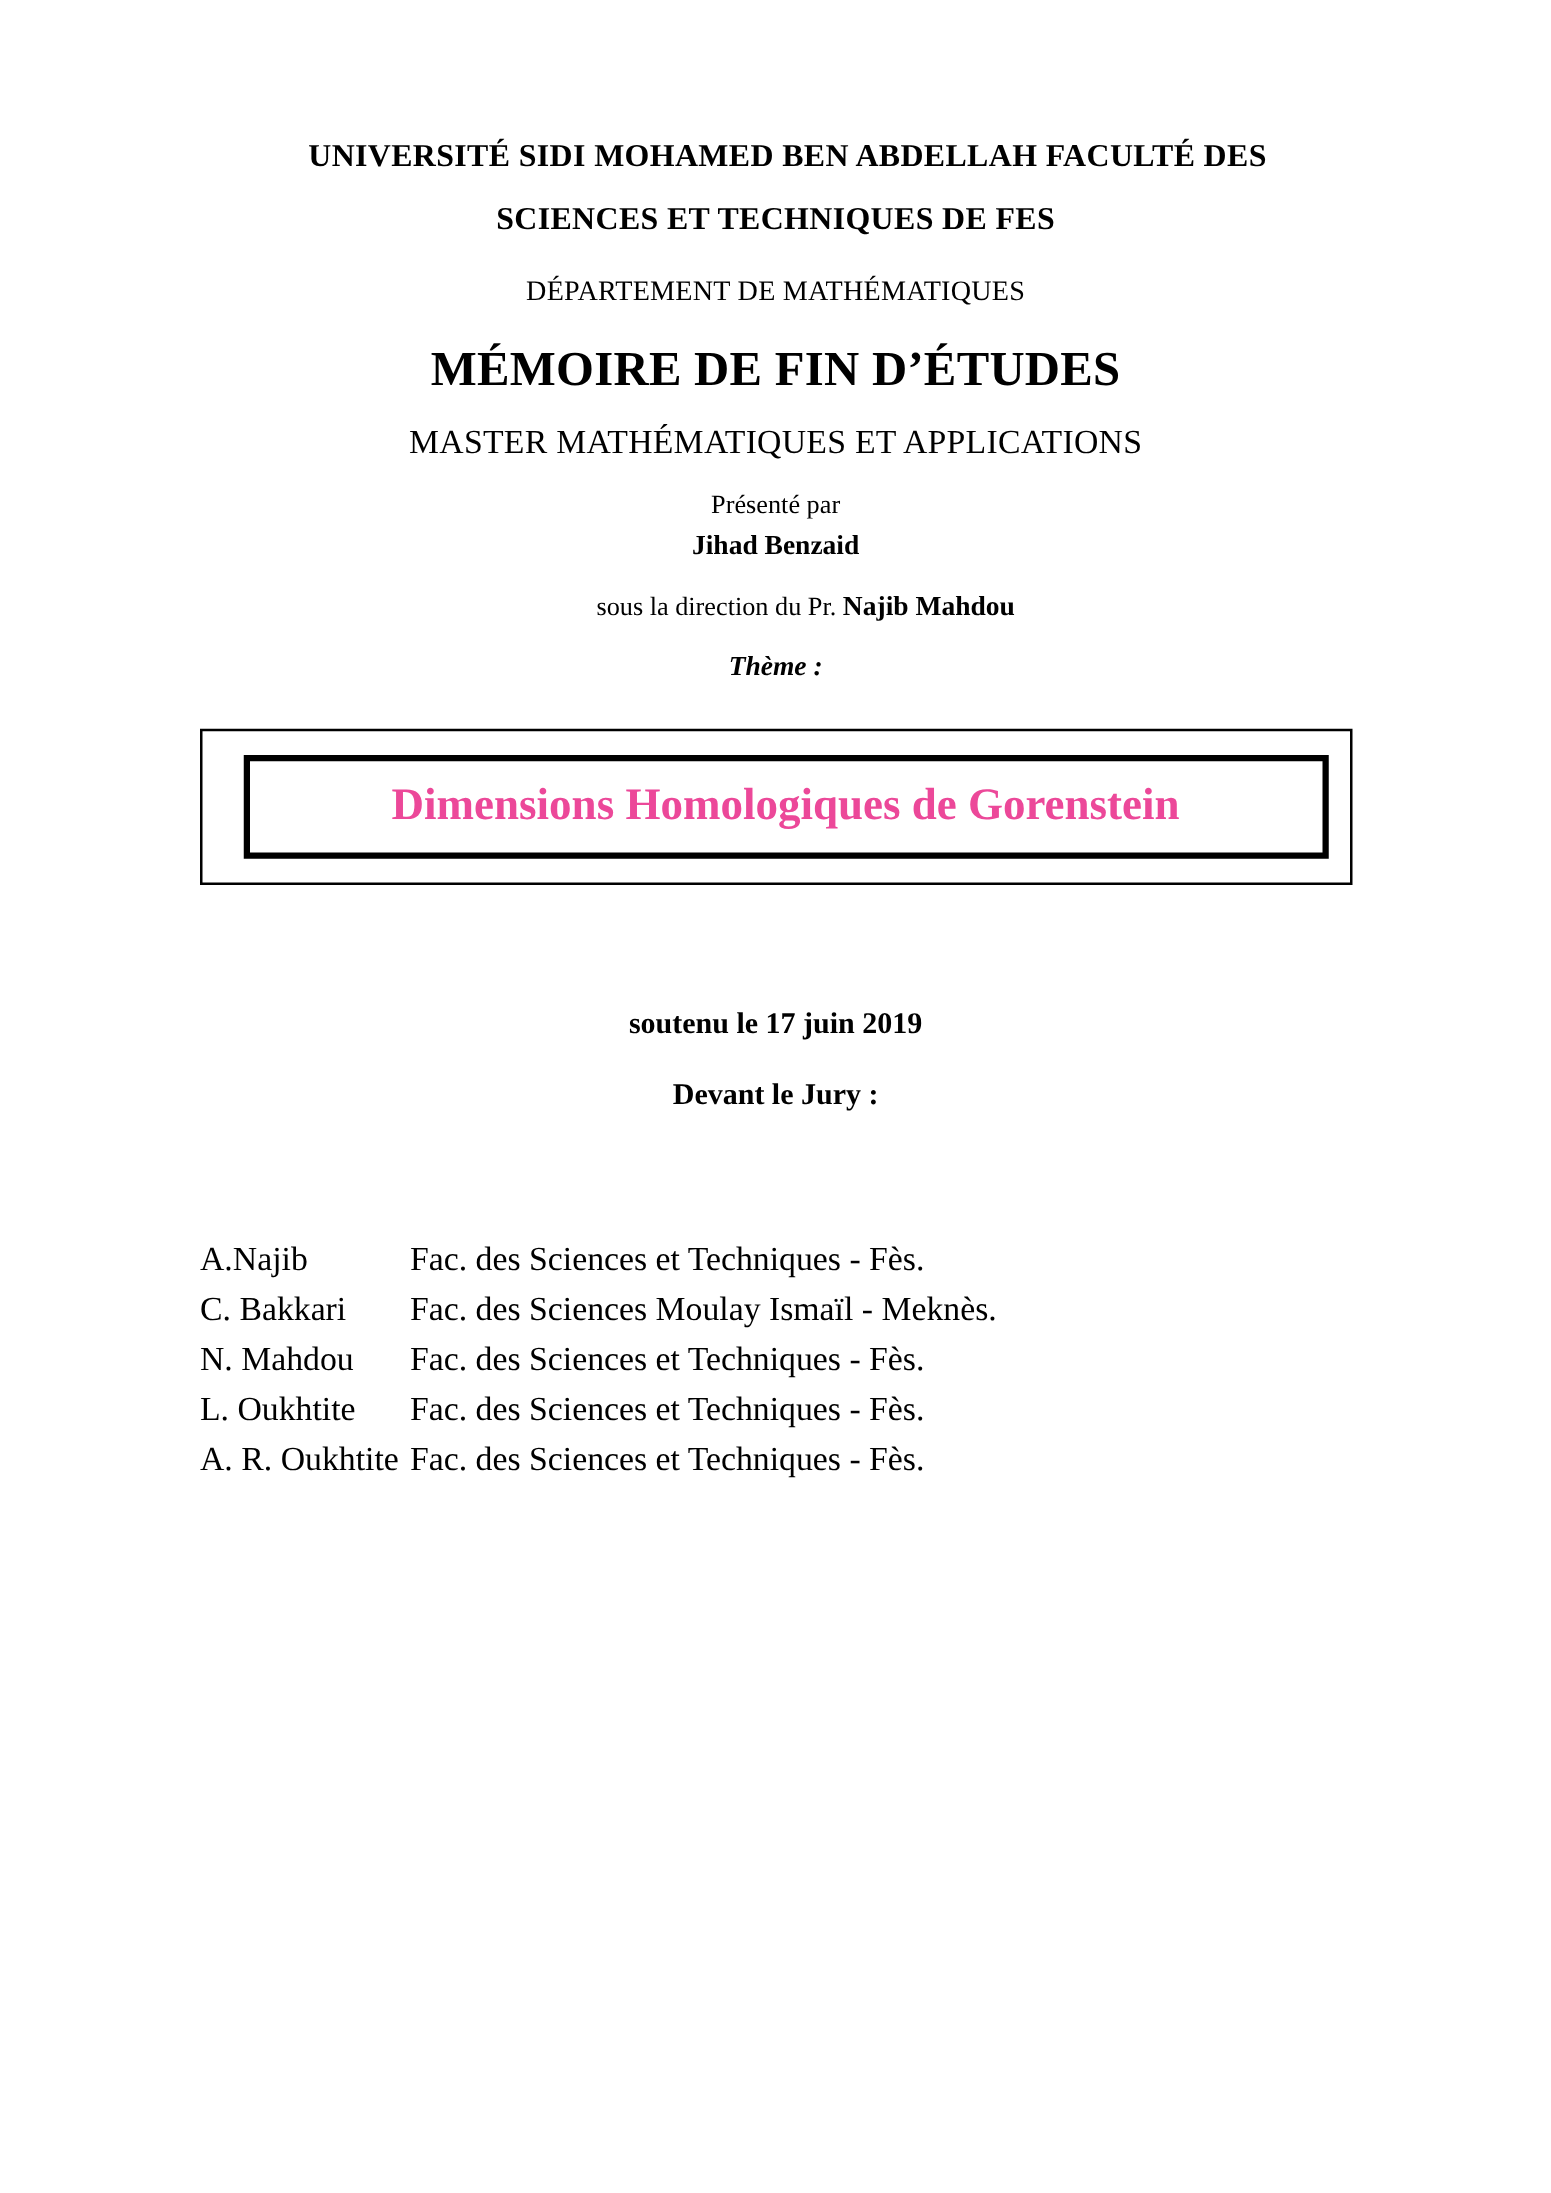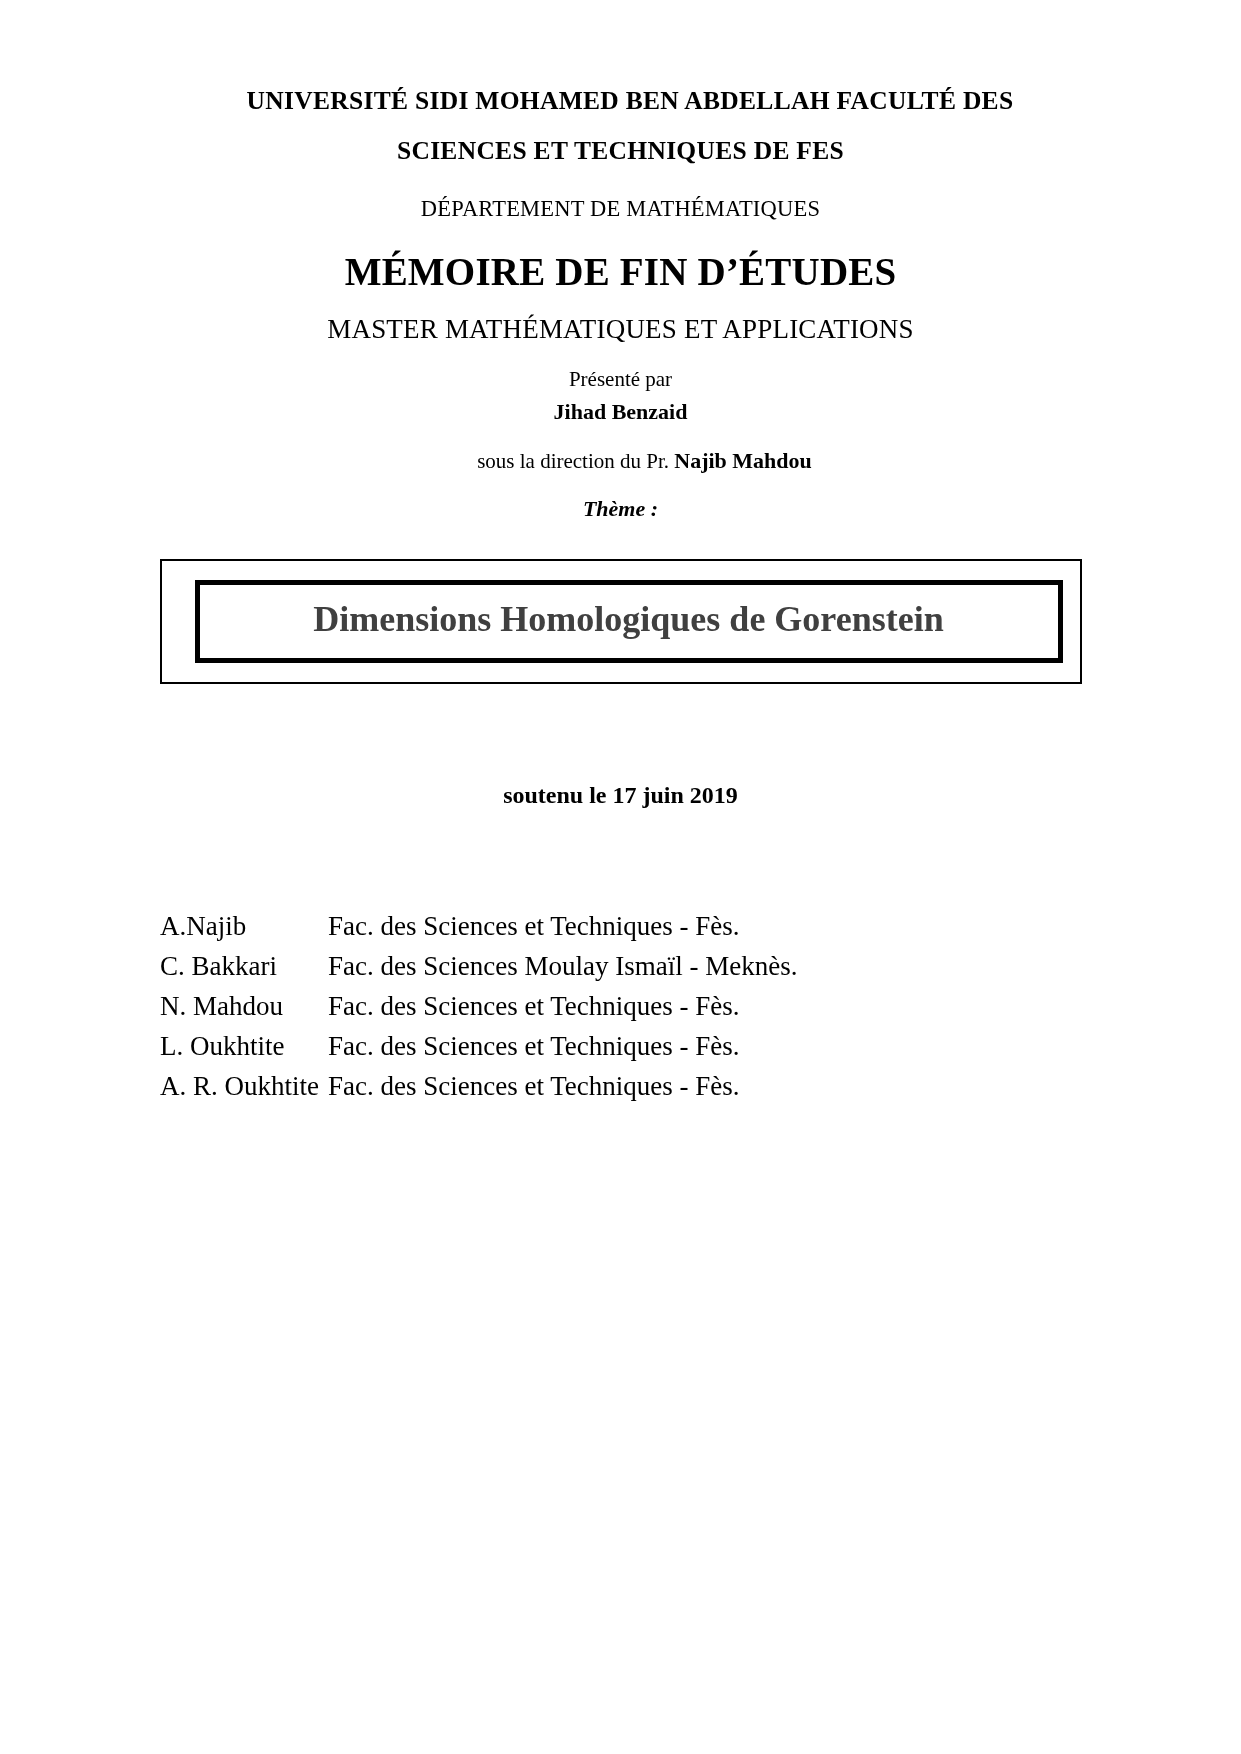--- a/index.html
+++ b/index.html
@@ -32,7 +32,7 @@
     letter-spacing: 0.3px;
     line-height: 1.0;
   }
-  .univ-line-1 { margin-top: 88px; padding-left: 19px; }
+  .univ-line-1 { margin-top: 112px; padding-left: 19px; }
   .univ-line-2 { margin-top: 24px; }
 
   .departement {

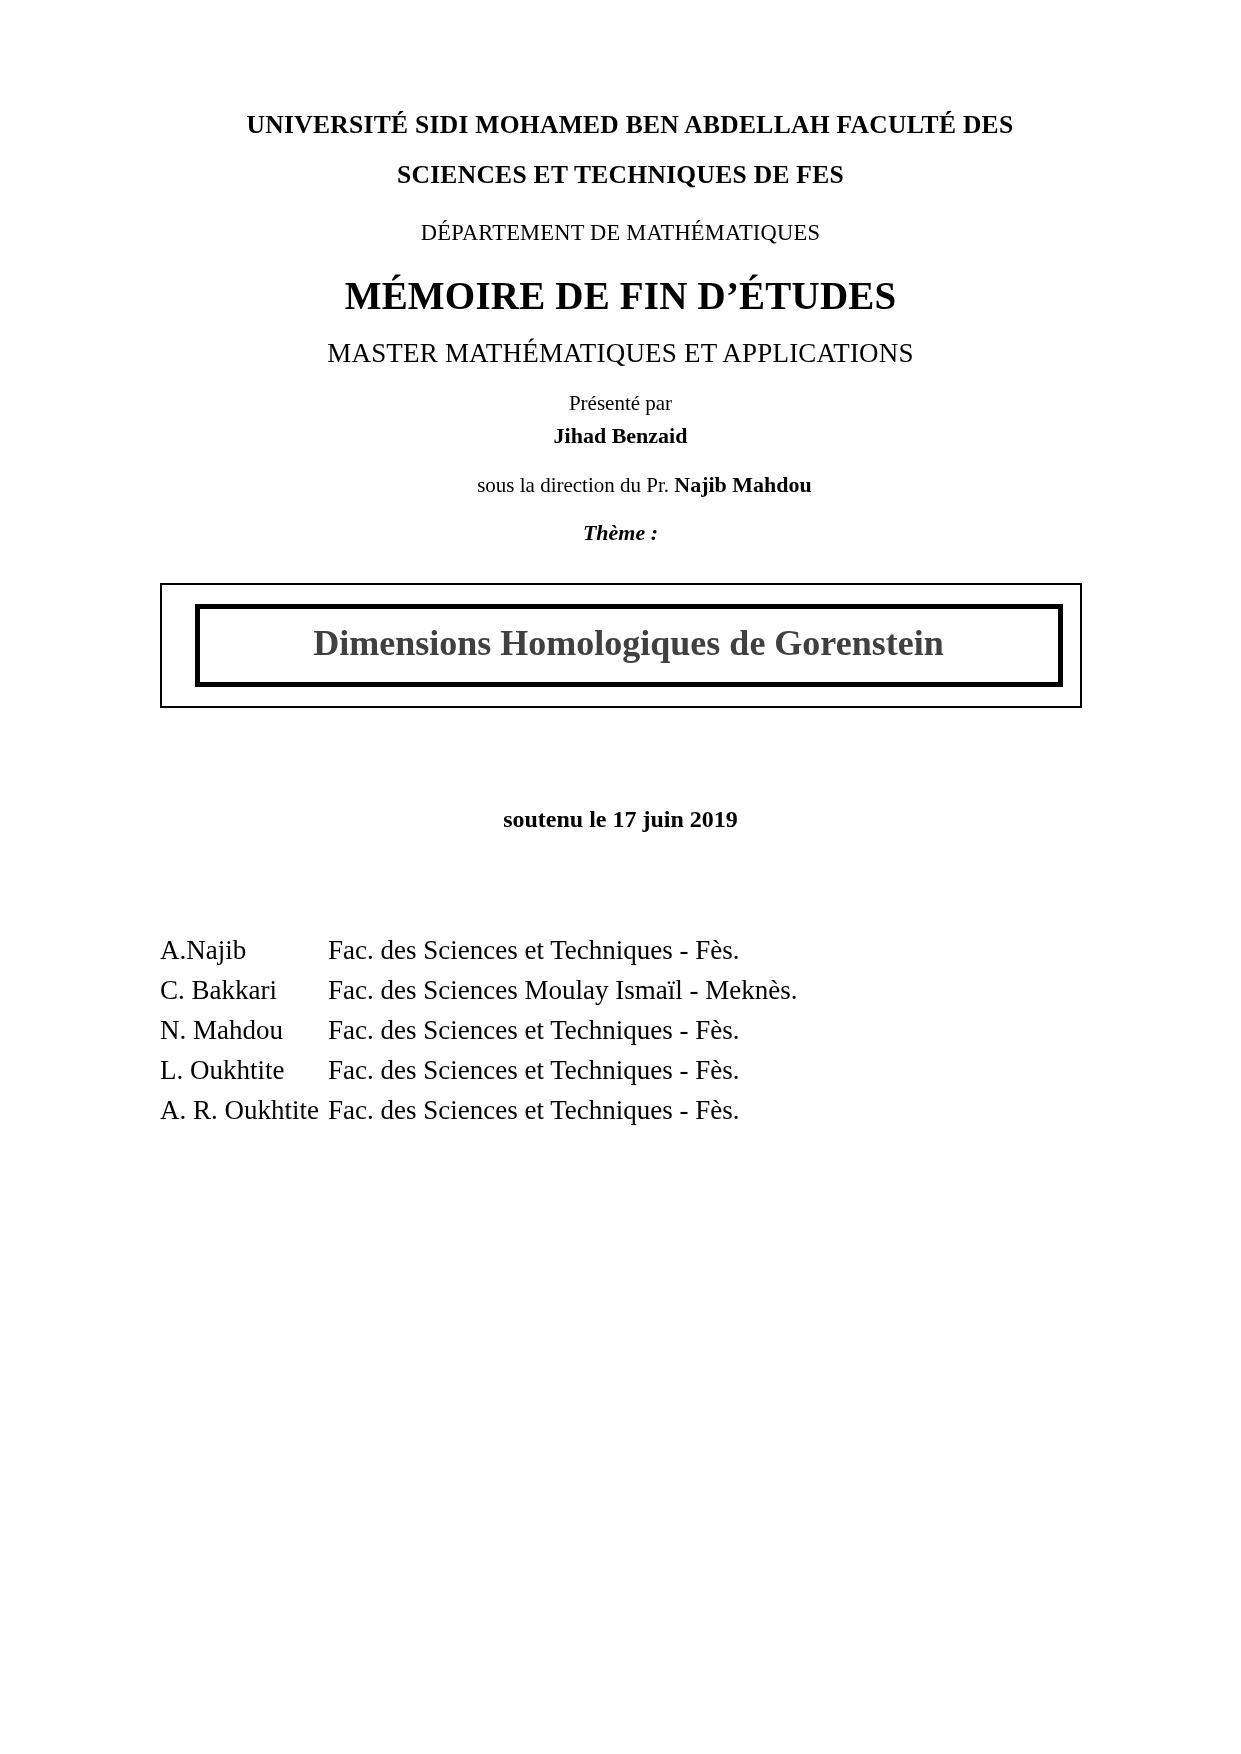--- a/index.html
+++ b/index.html
@@ -175,7 +175,7 @@
 
   <div class="title-outer" style="border-color: rgb(0, 0, 0);">
     <div class="title-inner" style="border-color: rgb(0, 0, 0);">
-      <div class="title-text" style="color: #404040;">Dimensions Homologiques de Gorenstein</div>
+      <div class="title-text" style="color: #ec4899;">Dimensions Homologiques de Gorenstein</div>
     </div>
   </div>
 

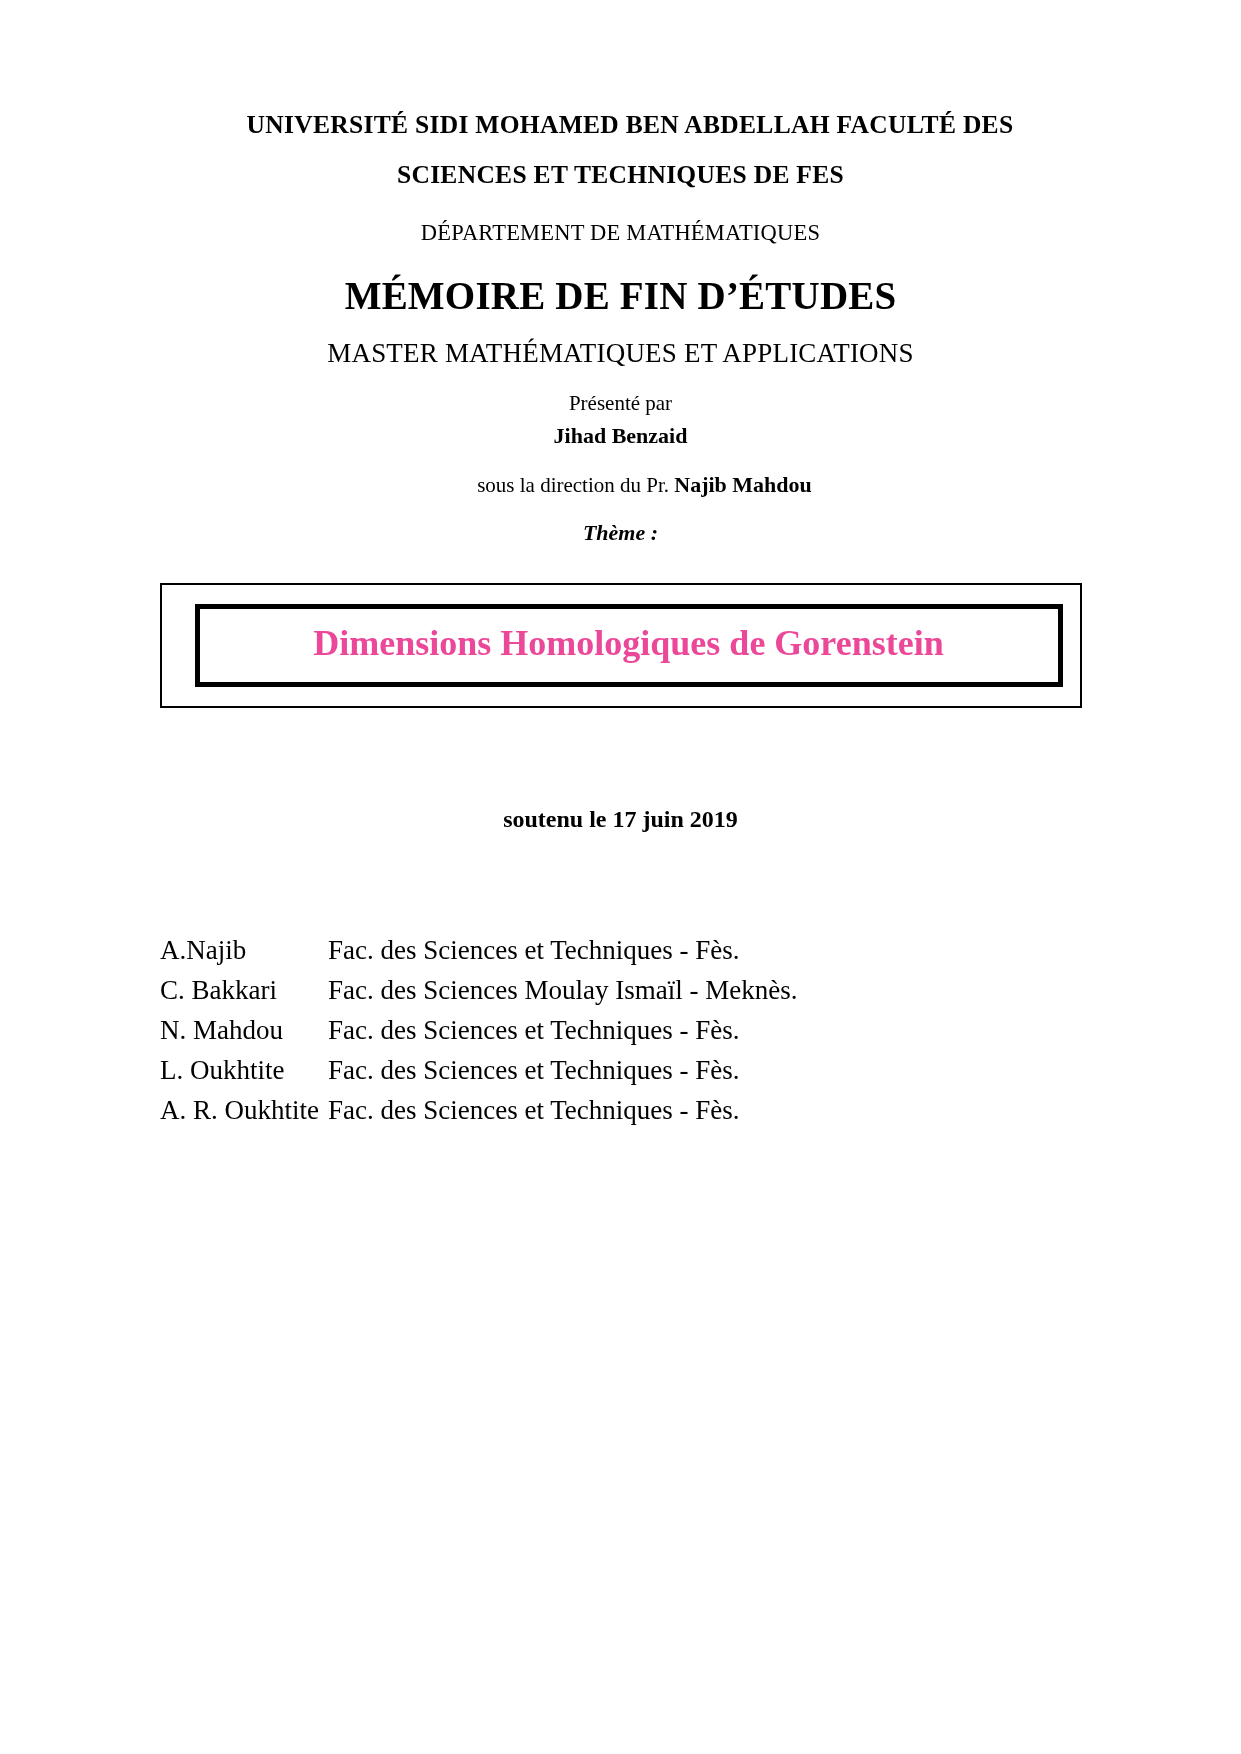--- a/index.html
+++ b/index.html
@@ -181,6 +181,7 @@
 
   <div class="center soutenu">soutenu le 17 juin 2019</div>
 
+  <div class="center devant-jury">Devant le Jury :</div>
 
   <div class="jury-wrap">
     <table class="jury">

